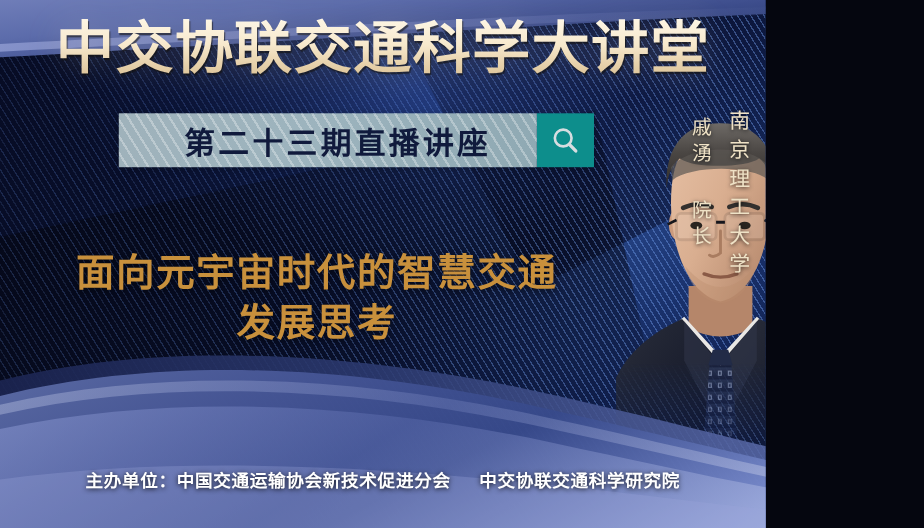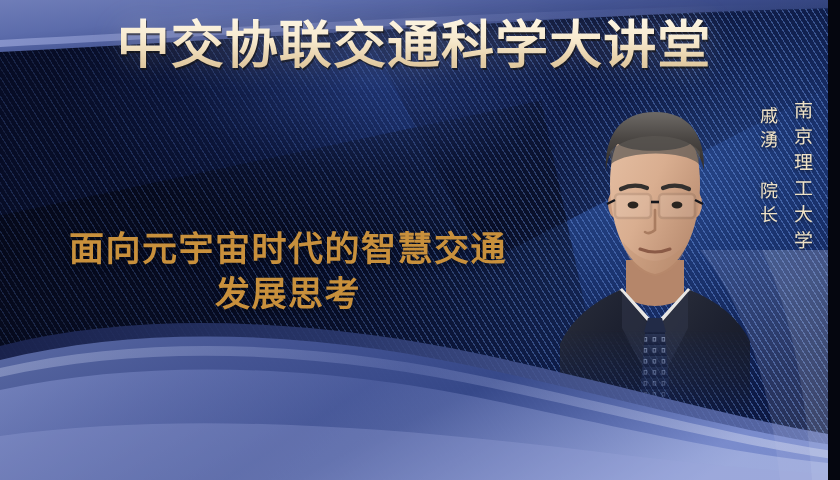--- a/index.html
+++ b/index.html
@@ -9,7 +9,7 @@
   }
   #poster {
     position: relative;
-    width: 828px;
+    width: 696px;
     height: 480px;
     overflow: hidden;
     font-family: "Liberation Sans", "DejaVu Sans", sans-serif;

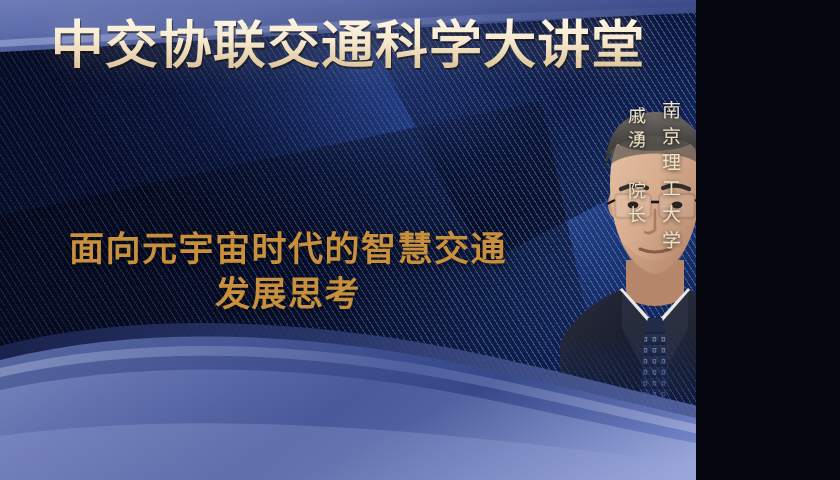--- a/index.html
+++ b/index.html
@@ -267,6 +267,17 @@
 
   <div class="main-title">中交协联交通科学大讲堂</div>
 
+  <div class="subtitle-bar">
+    <div class="subtitle-text-wrap">
+      <span class="subtitle-text">第二十三期直播讲座</span>
+    </div>
+    <div class="search-box">
+      <svg width="30" height="30" viewBox="0 0 30 30">
+        <circle cx="13" cy="12.5" r="7.6" fill="none" stroke="#d6dde0" stroke-width="2.4"></circle>
+        <line x1="18.6" y1="18.2" x2="24.4" y2="24.2" stroke="#d6dde0" stroke-width="3.1" stroke-linecap="round"></line>
+      </svg>
+    </div>
+  </div>
 
   <div class="lecture-title">
     <span>面向元宇宙时代的智慧交通</span>

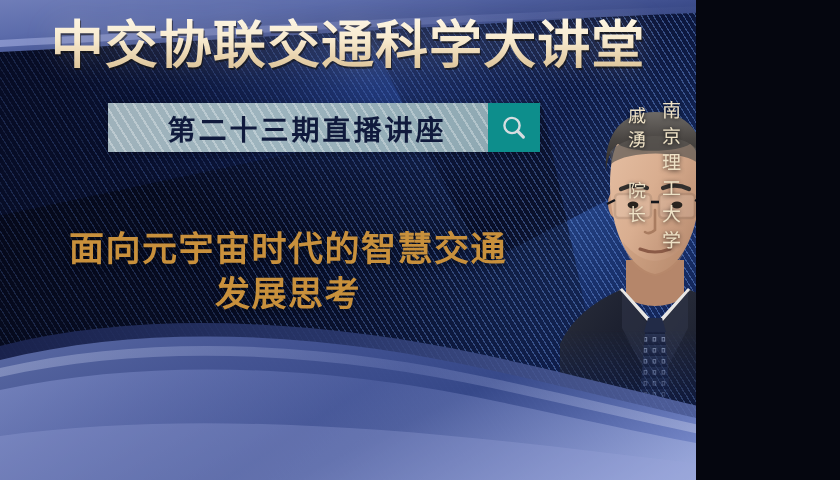--- a/index.html
+++ b/index.html
@@ -403,6 +403,9 @@
   </svg>
 
 
+  <div class="footer">
+    <span>主办单位：</span><span>中国交通运输协会新技术促进分会</span><span class="gap"></span><span>中交协联交通科学研究院</span>
+  </div>
 
 </div>
 

